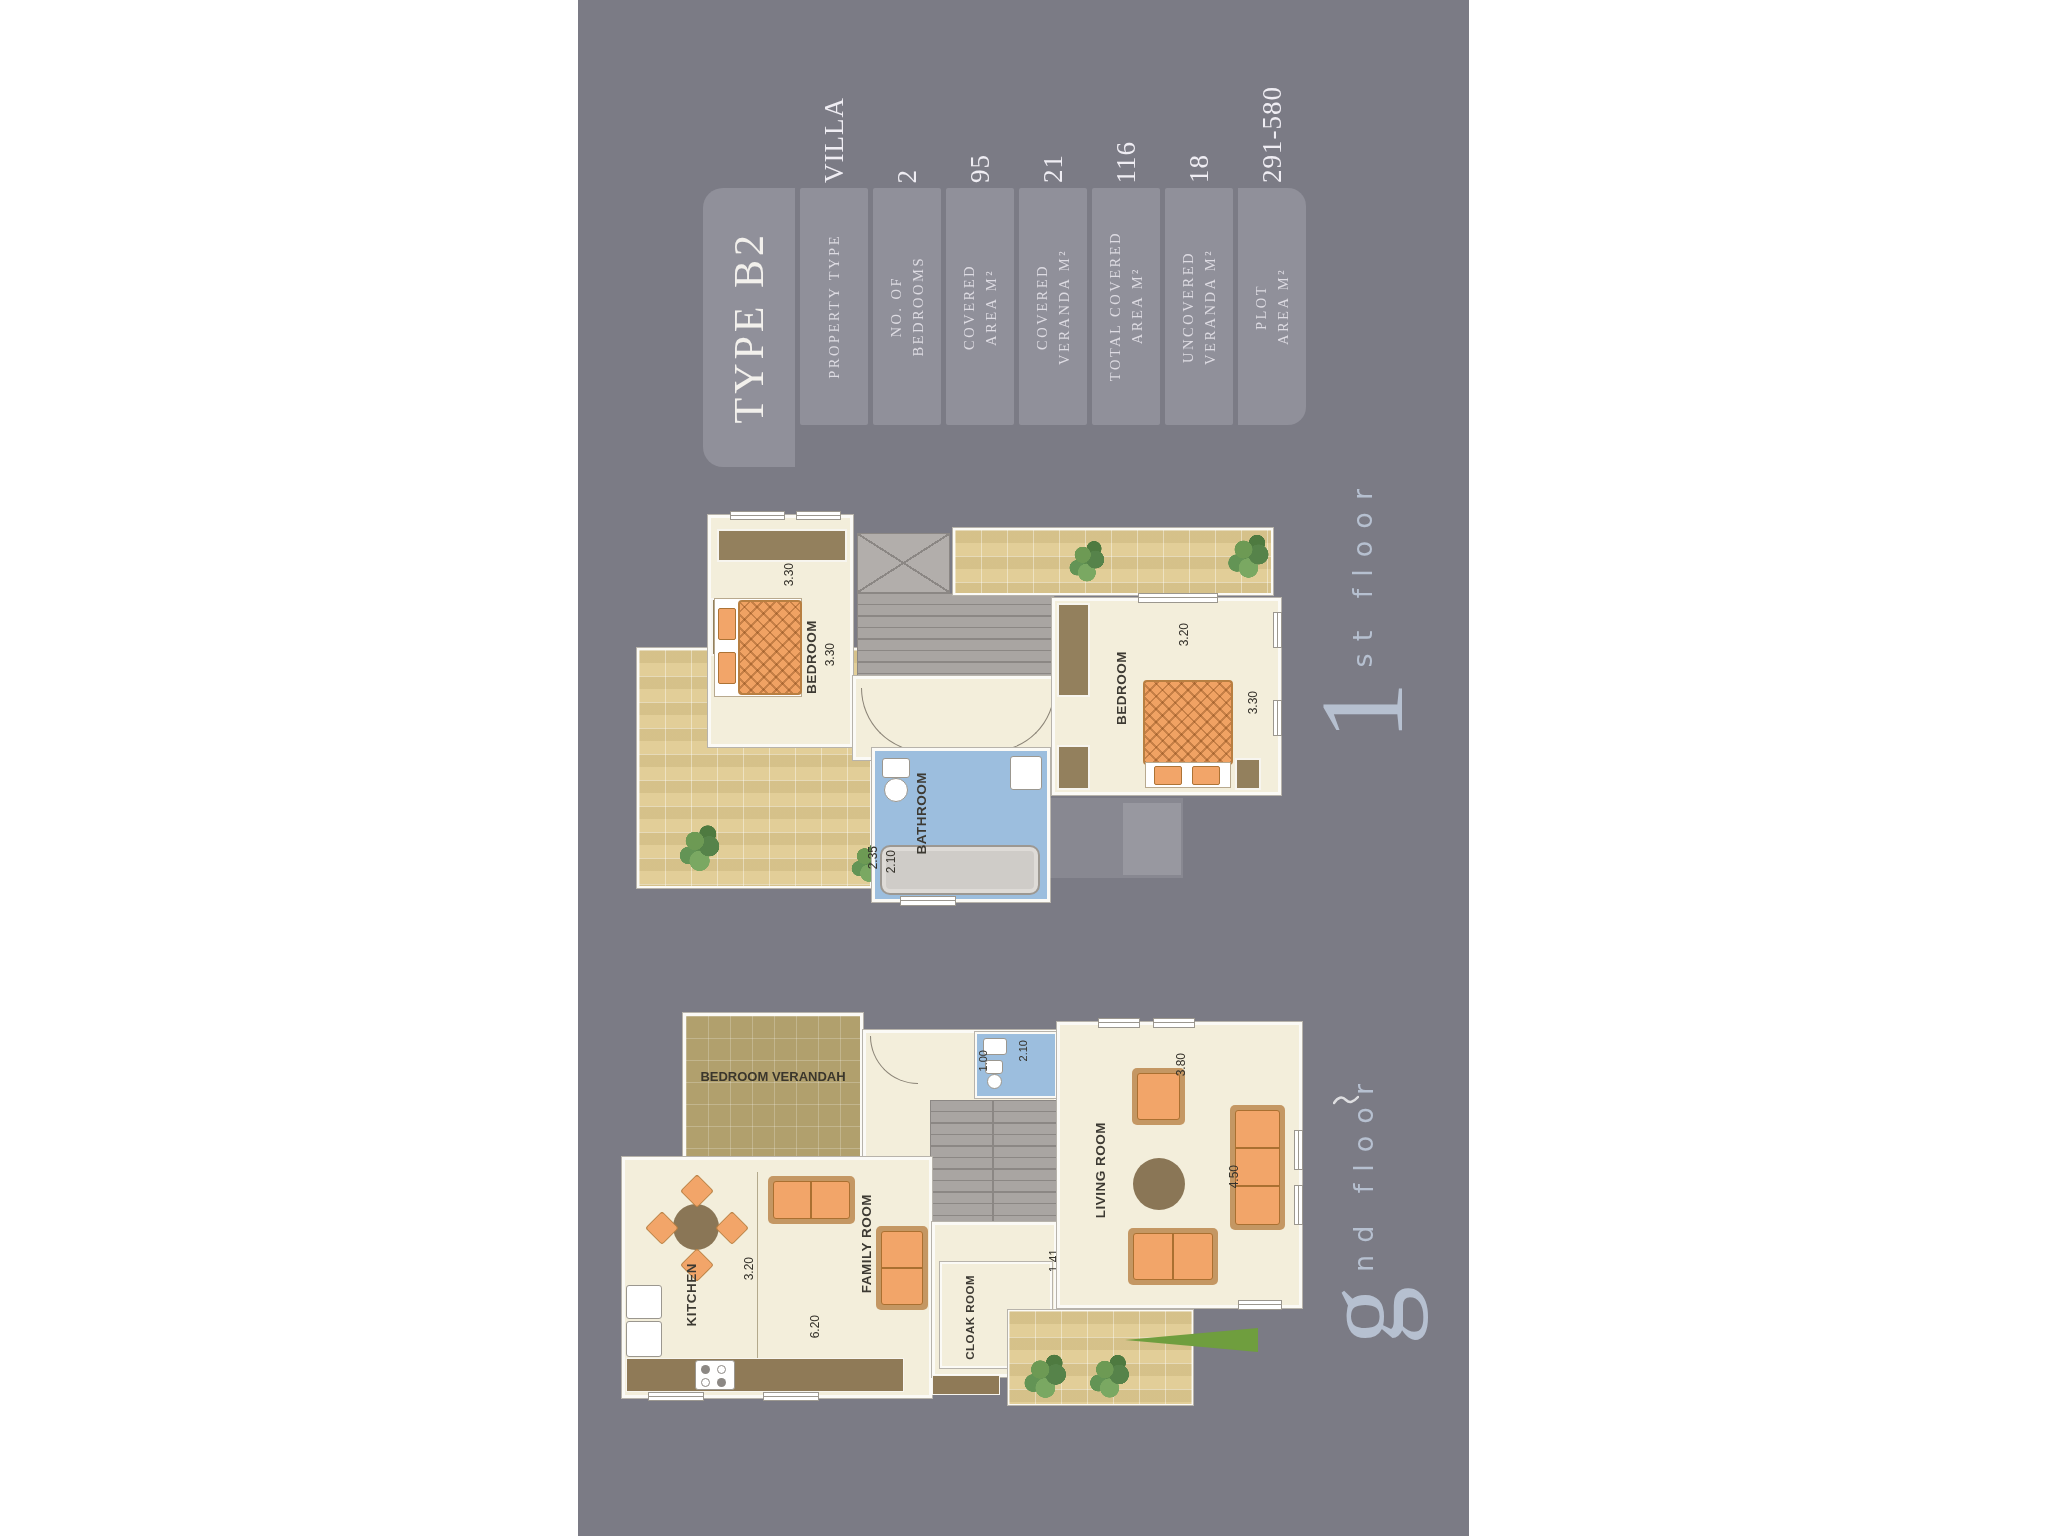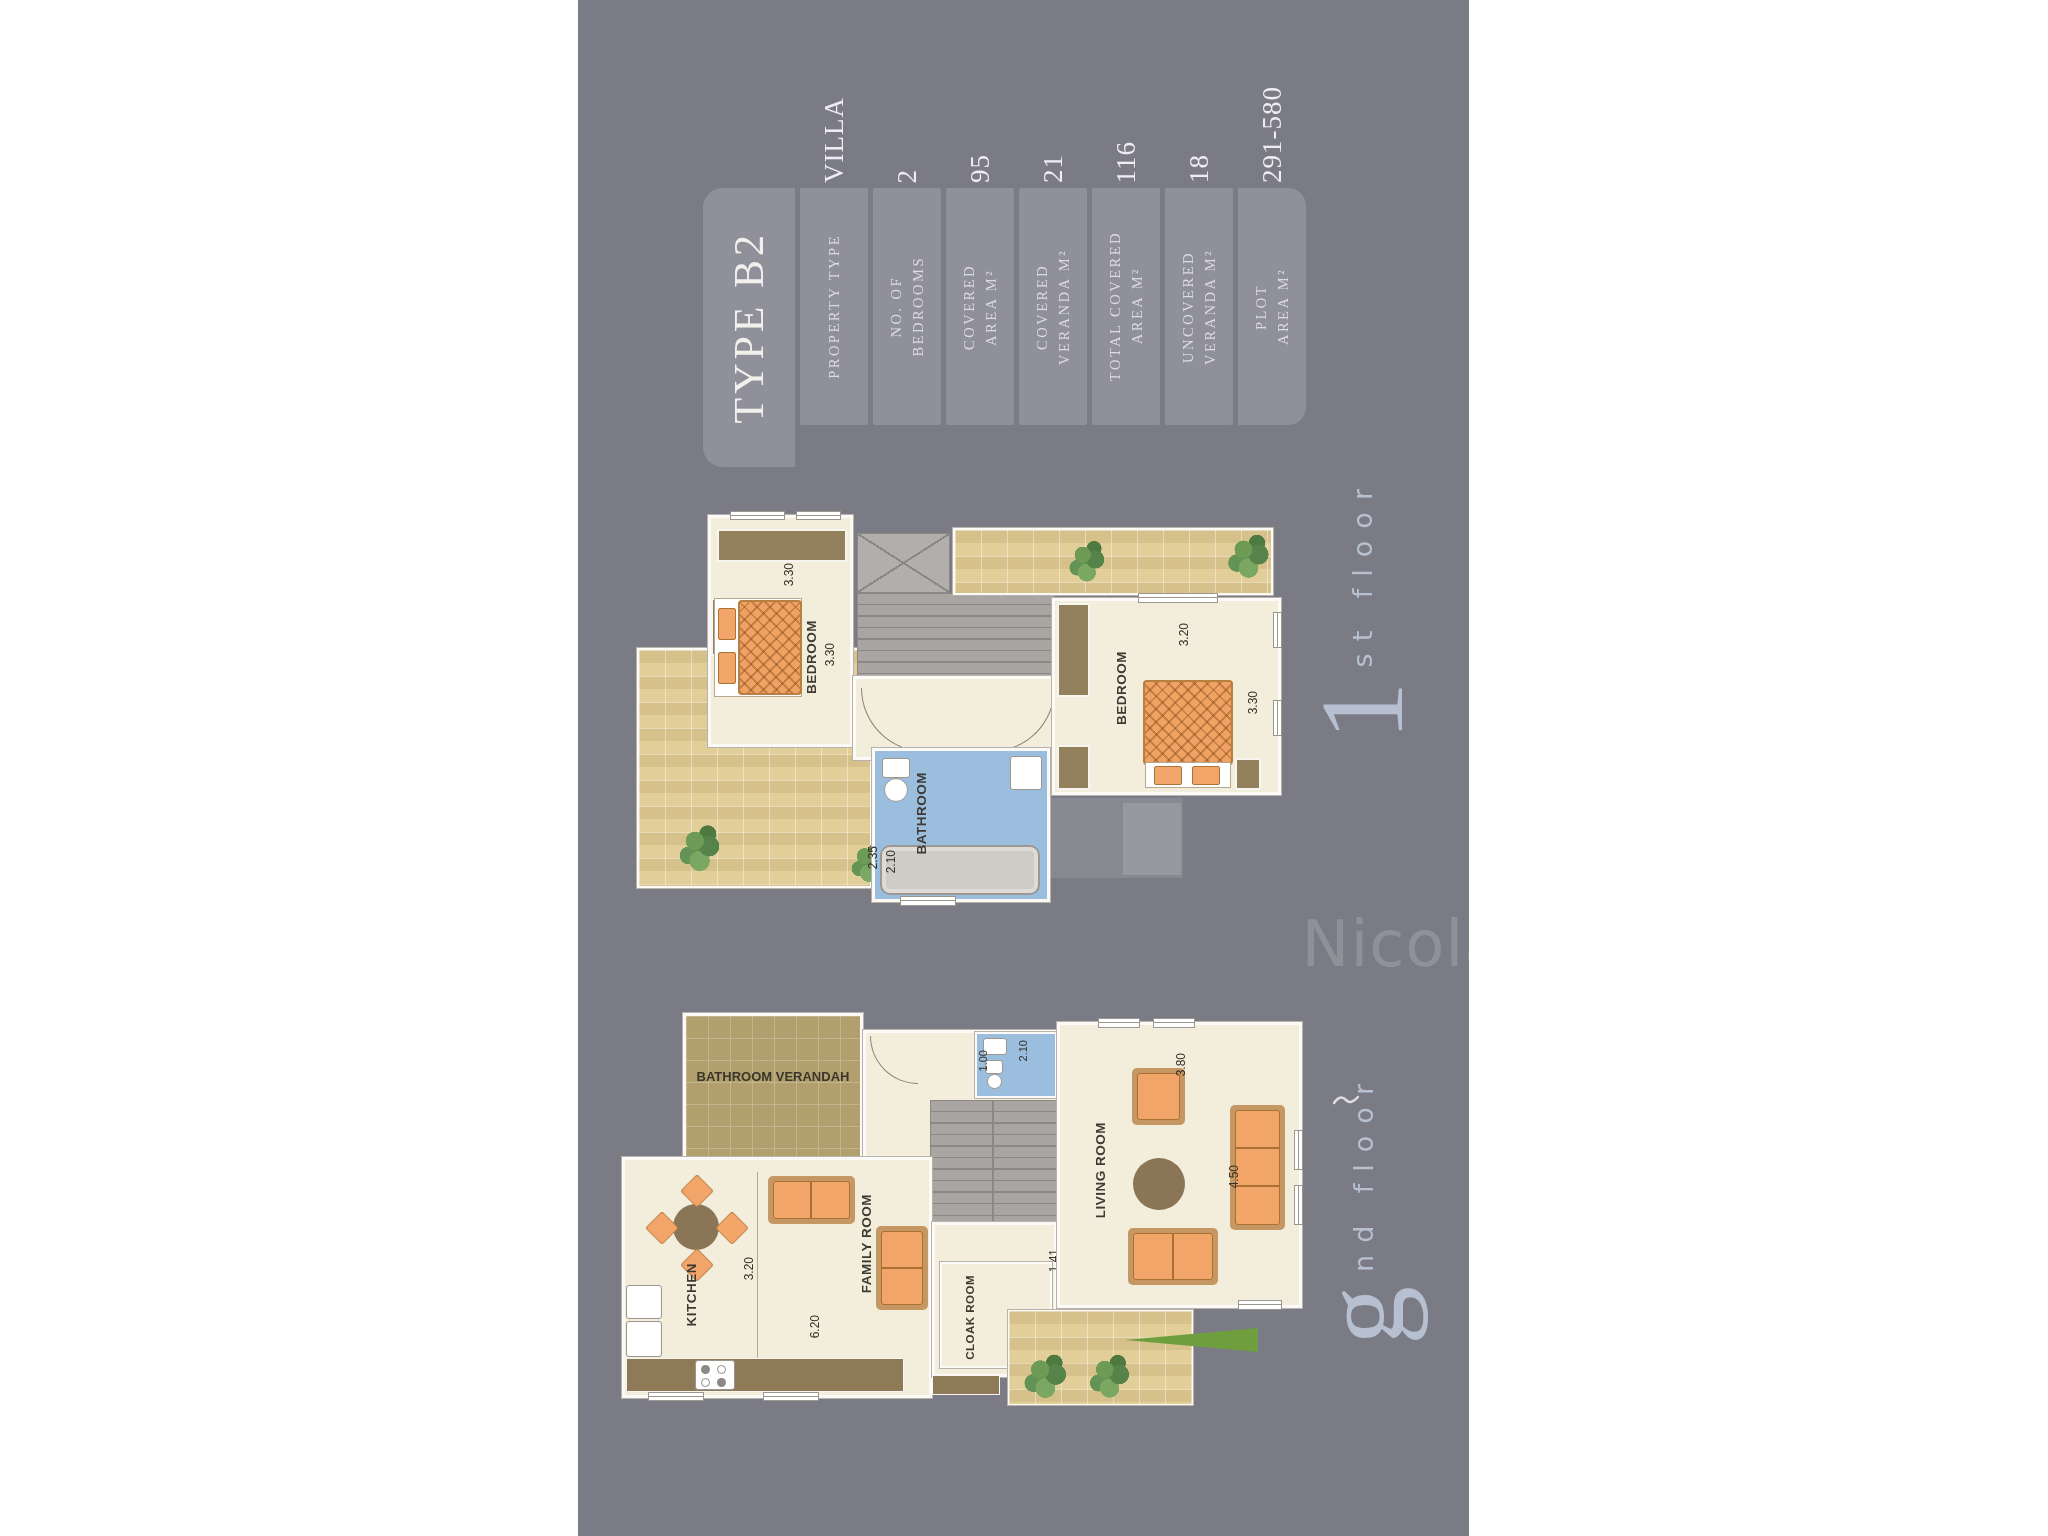--- a/index.html
+++ b/index.html
@@ -225,7 +225,6 @@
 
     <div class="wm-sq" style="left:470px;top:798px;width:135px;height:80px;"></div>
     <div class="wm-sq" style="left:545px;top:803px;width:58px;height:72px;background:rgba(255,255,255,0.14);"></div>
-    <div id="wm-text">Nicolaou Estates</div>
     <svg style="position:absolute;left:755px;top:1093px;" width="26" height="15" viewBox="0 0 26 15">
       <path d="M1 10 Q7 1 13 7 Q18 12 25 4" stroke="rgba(255,255,255,0.75)" stroke-width="2.5" fill="none" stroke-linecap="round"></path>
     </svg>

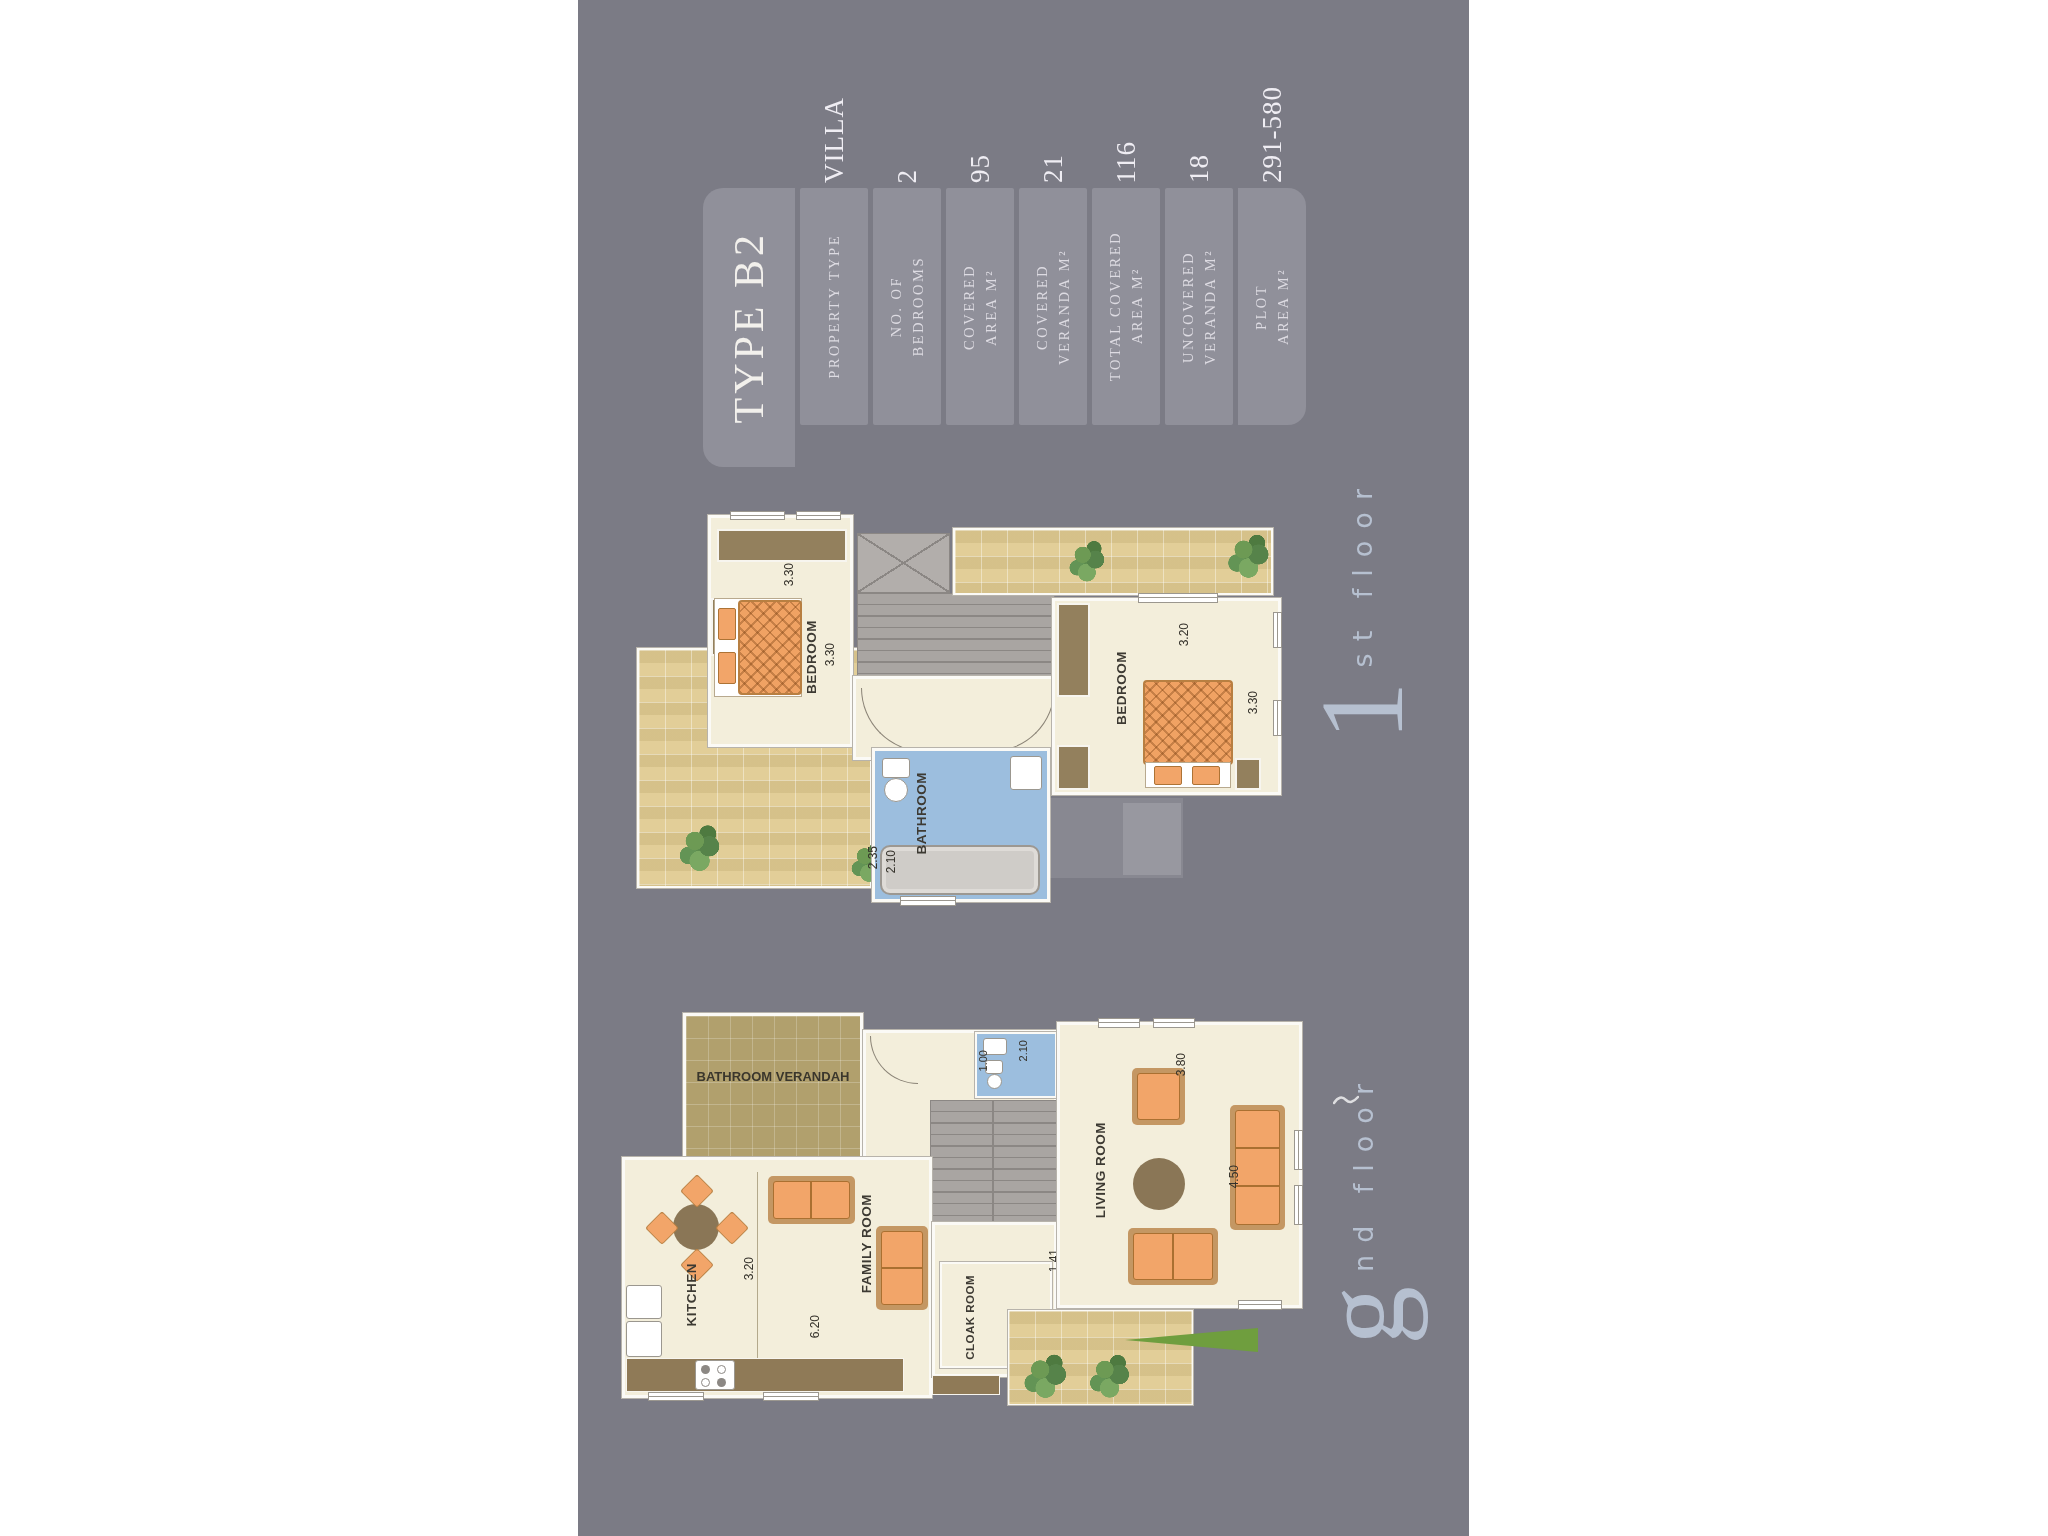--- a/index.html
+++ b/index.html
@@ -233,7 +233,7 @@
 
       <div class="btiles" style="left:105px;top:1013px;width:180px;height:172px;"></div>
       <div class="rlabel" style="left:110px;top:1066px;width:170px;height:20px;">
-          <span style="font-size:13px;font-weight:bold;color:#3a362c;">BATHROOM VERANDAH</span>
+          <span style="font-size:13px;font-weight:bold;color:#3a362c;">BEDROOM VERANDAH</span>
         </div>
 
       <div class="room" style="left:285px;top:1030px;width:194px;height:192px;"></div>

